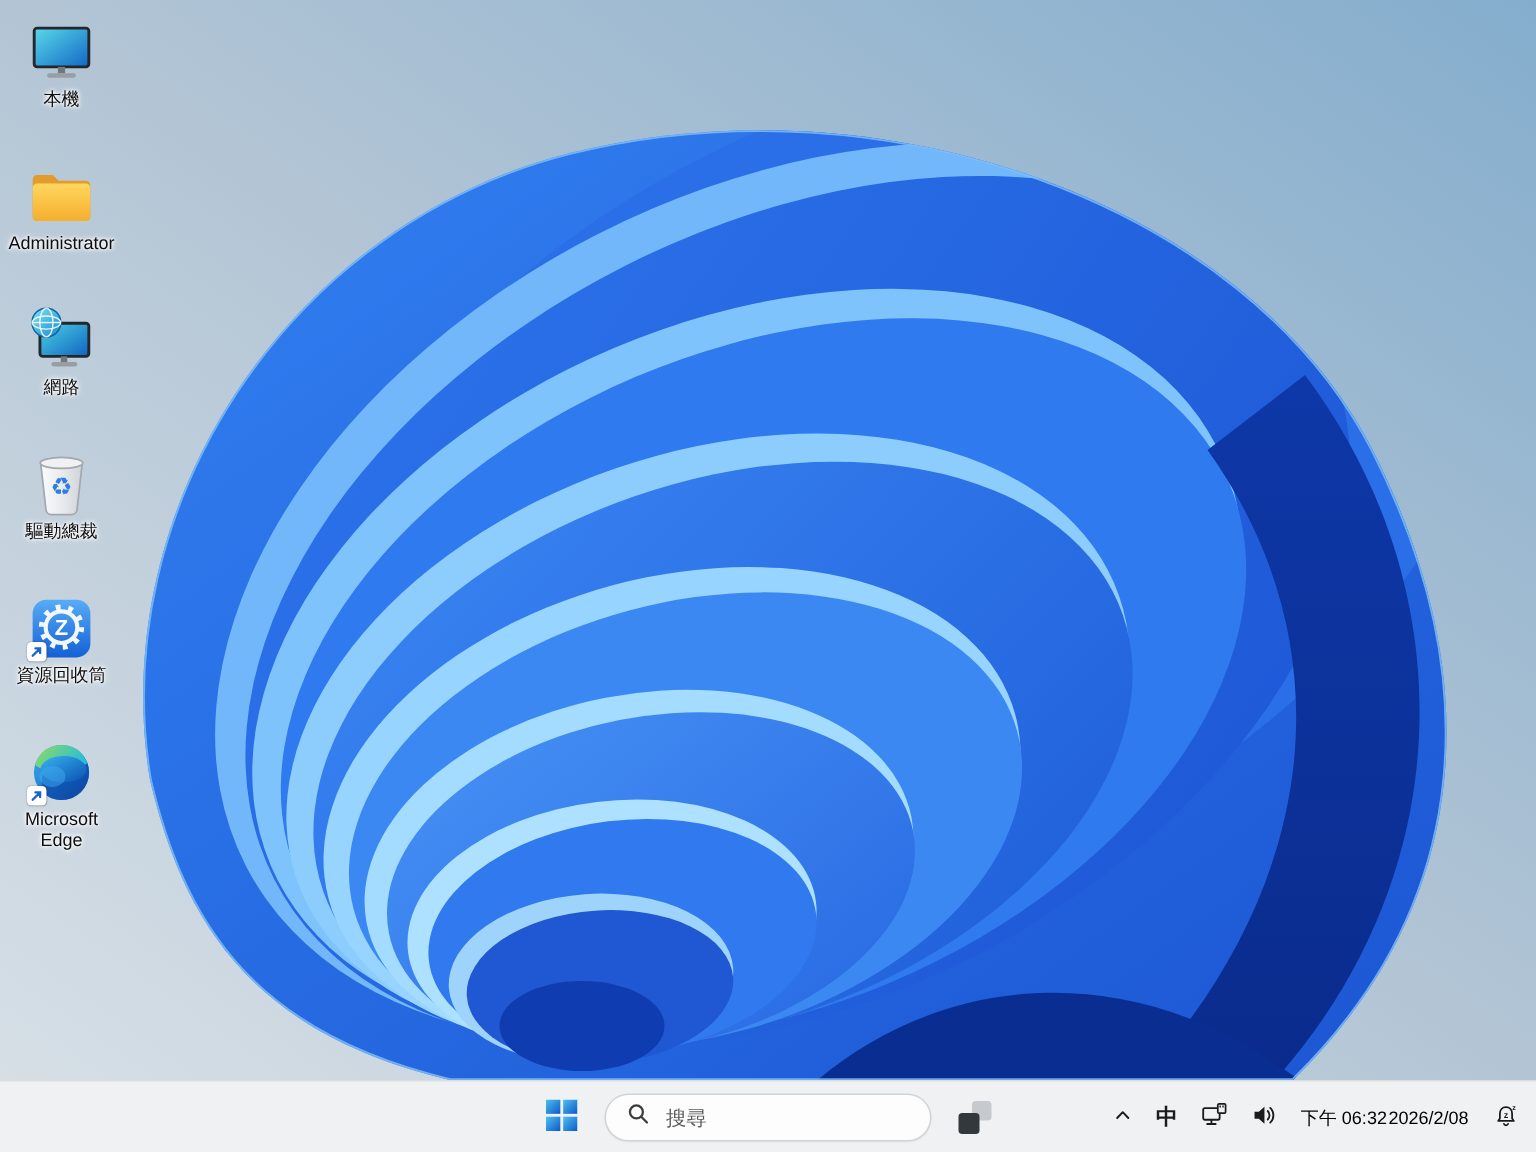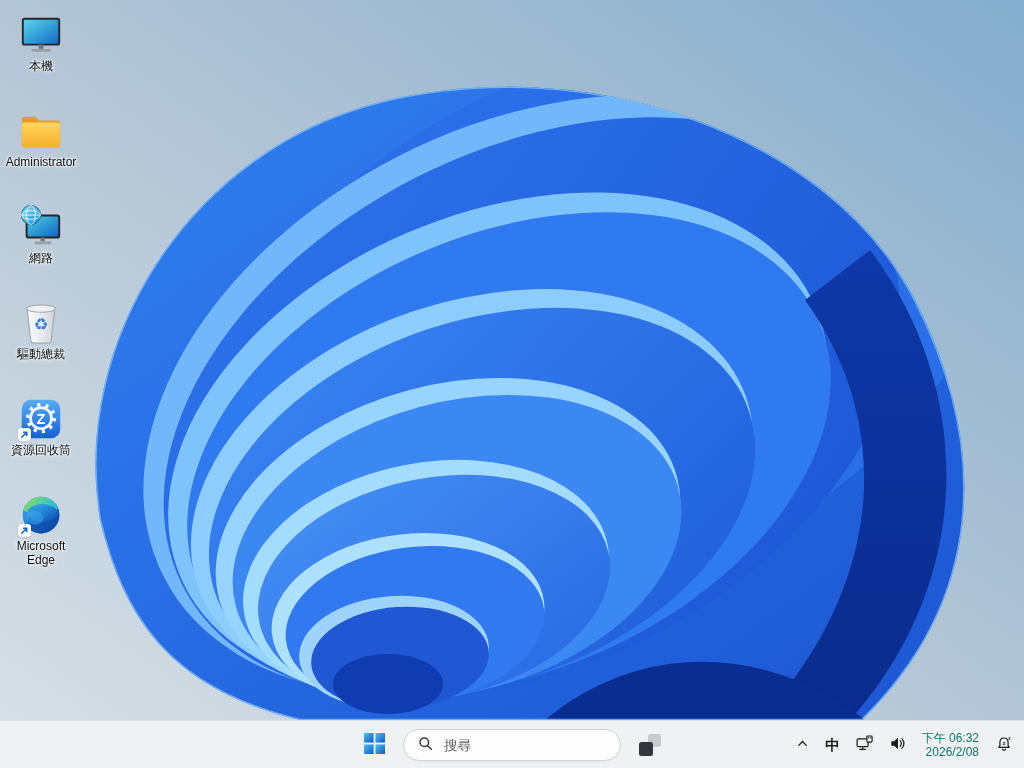--- a/index.html
+++ b/index.html
@@ -41,7 +41,7 @@
   .tray-btn{height:40px;border:none;background:transparent;border-radius:6px;display:flex;align-items:center;
     justify-content:center;padding:0 7px;cursor:pointer;color:#1b1b1b;}
   .ime{font-size:14.5px;font-weight:bold;color:#1b1b1b;line-height:1;}
-  .clock{display:flex;flex-direction:column;align-items:flex-end;gap:1px;font-size:12px;line-height:13px;color:#0f766e;}
+  .clock{display:flex;gap:1px;font-size:12px;line-height:13px;color:#000000;}
 </style>
 </head>
 <body>

